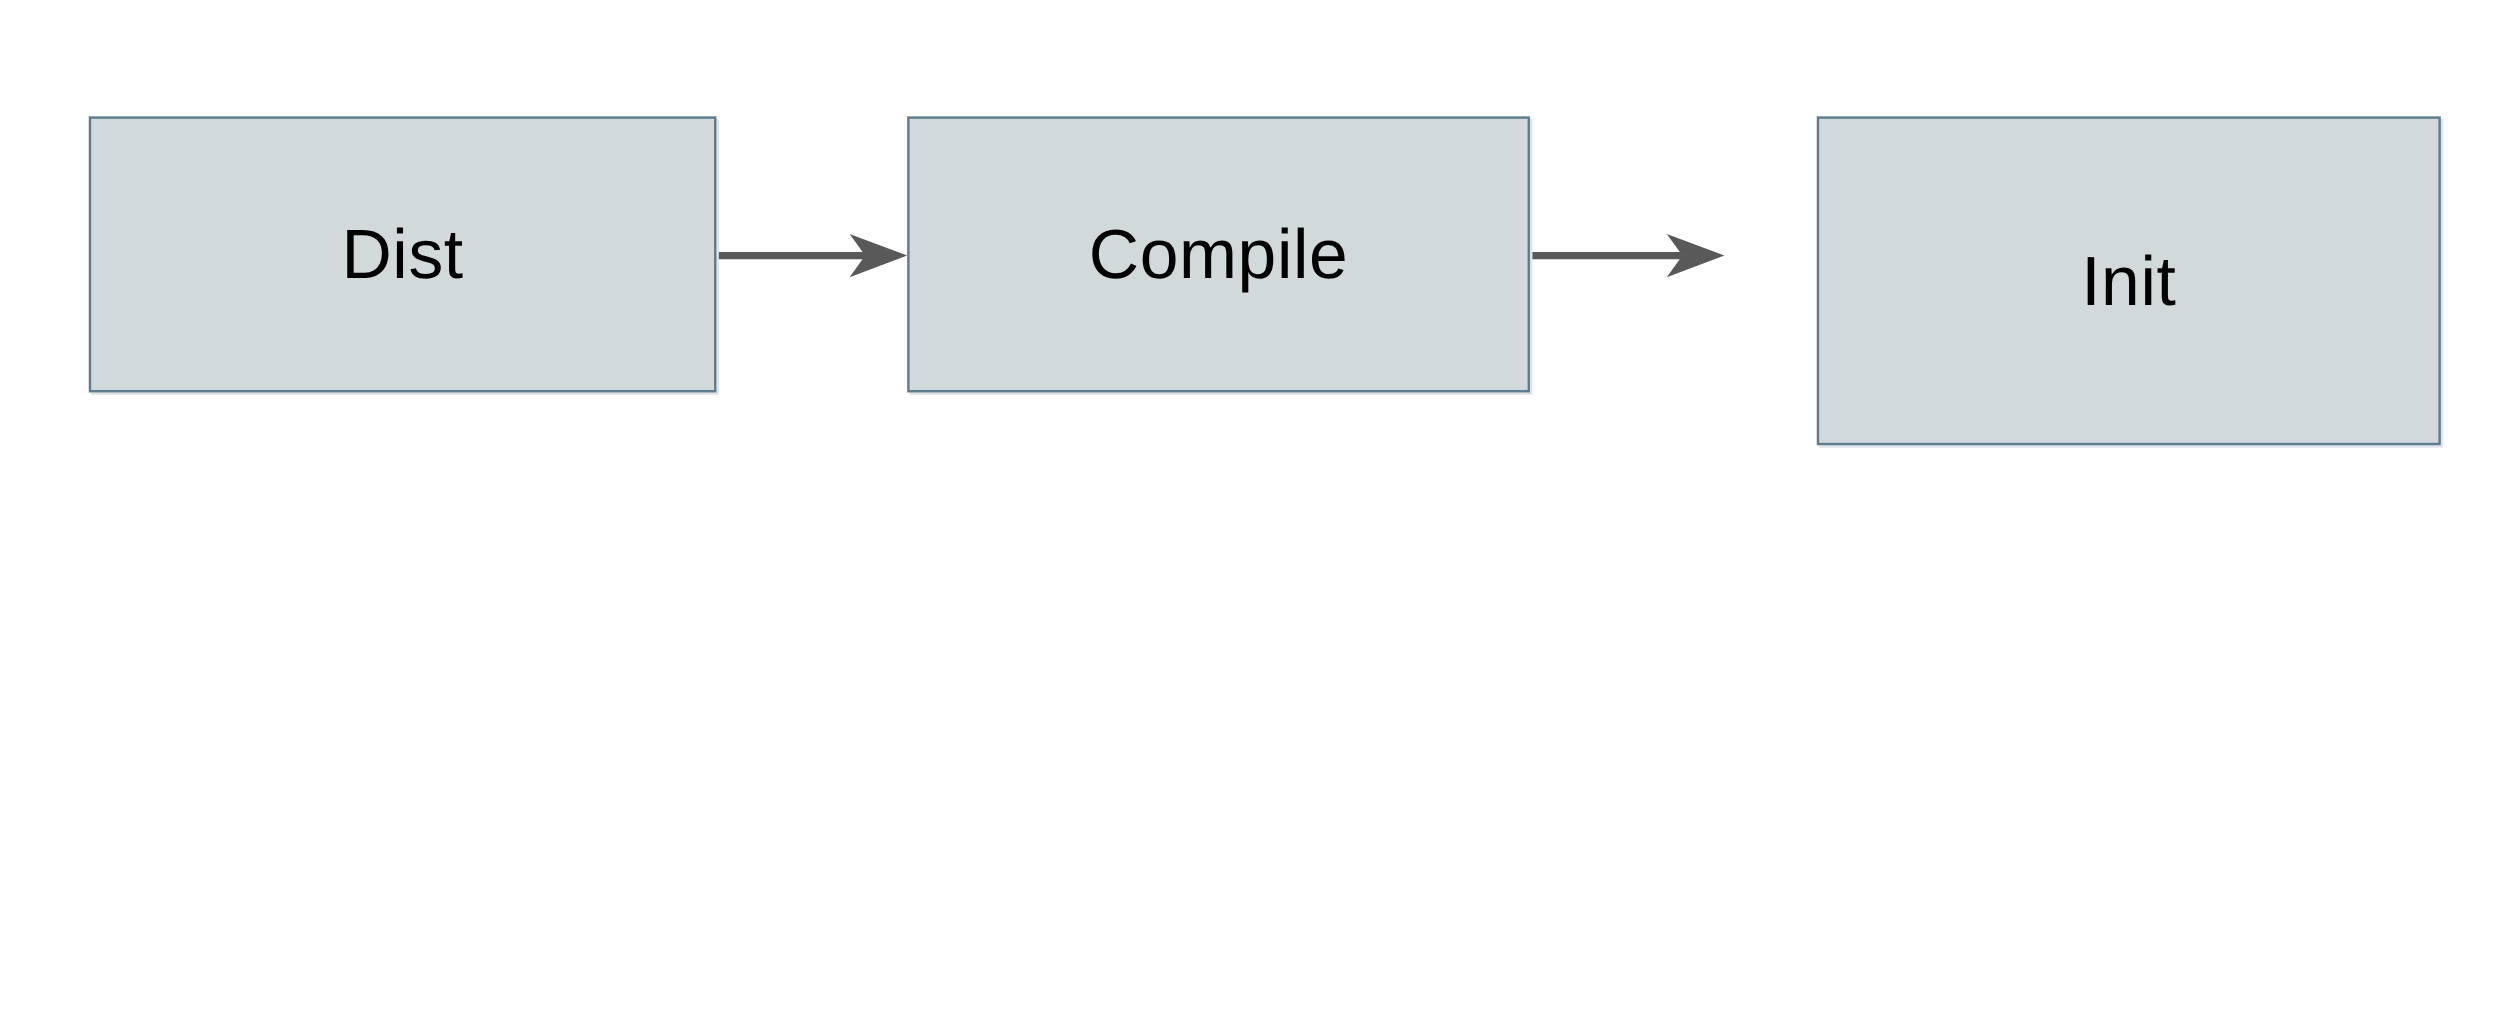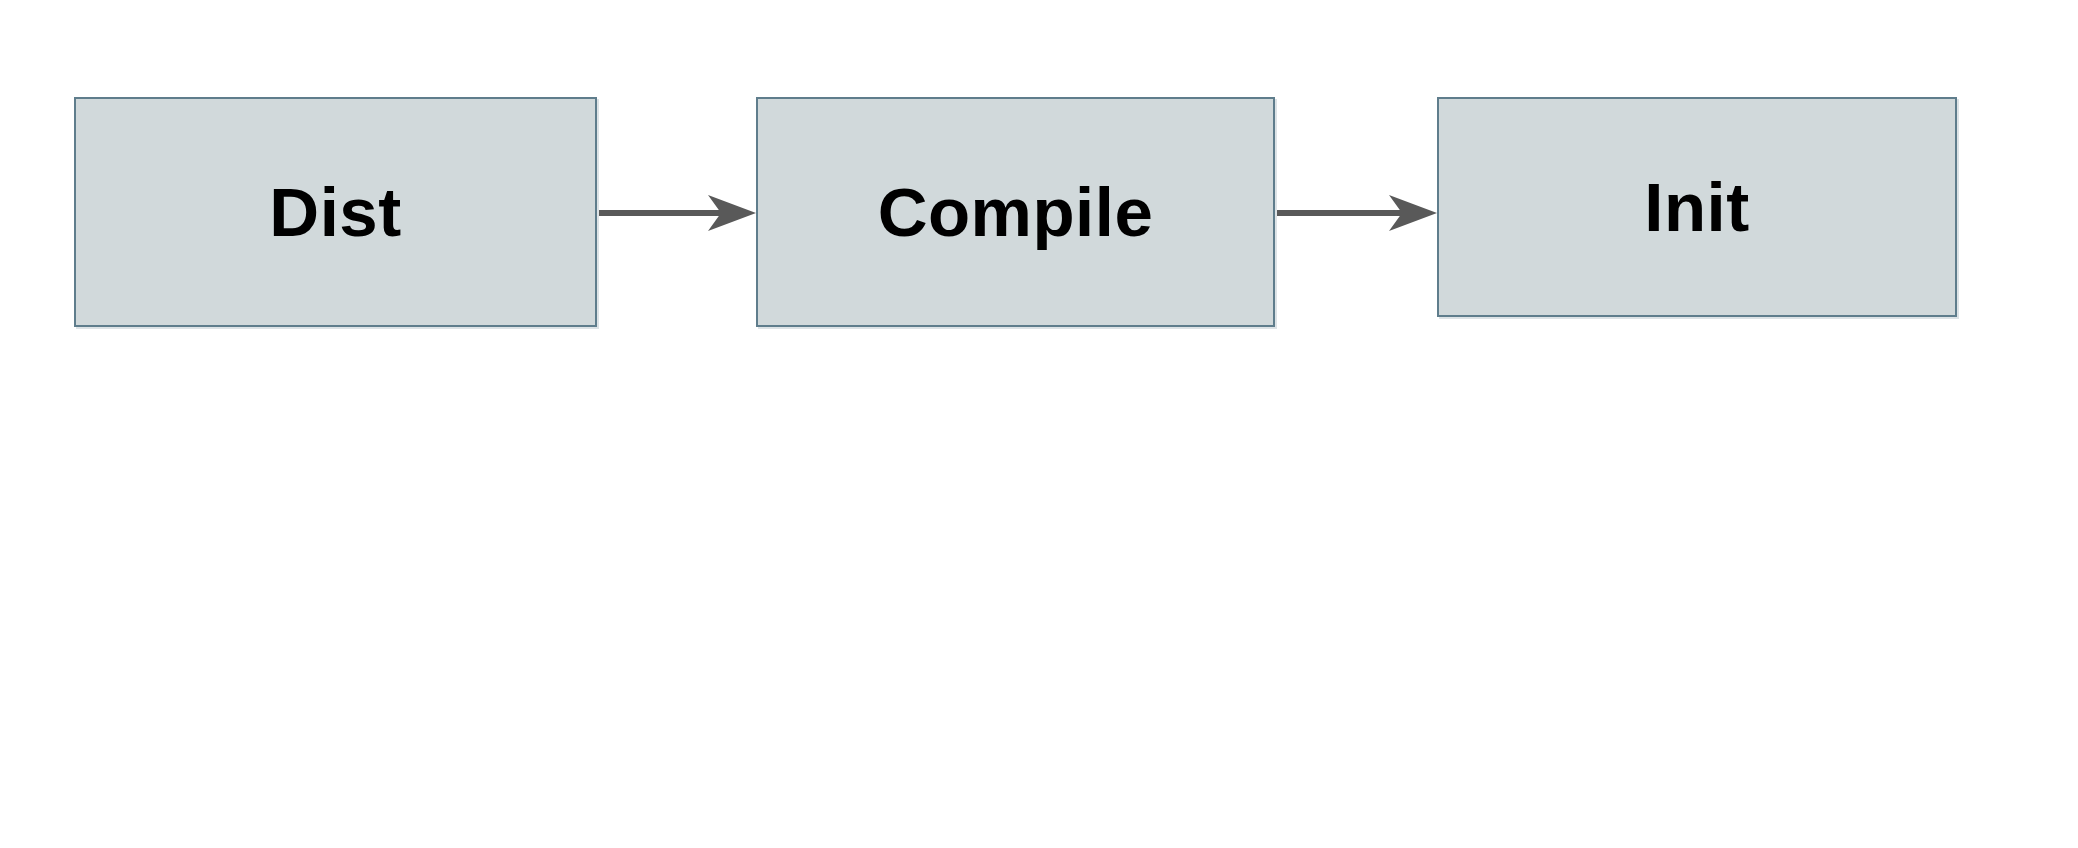--- a/index.html
+++ b/index.html
@@ -29,8 +29,8 @@
     align-items: center;
     justify-content: center;
     color: #000000;
-    font-size: 69px;
-    font-weight: 700;
+    font-size: 58px;
+    font-weight: 400;
     letter-spacing: 0.5px;
     box-shadow: 2px 2px 0 rgba(120, 144, 156, 0.25);
     text-align: right;

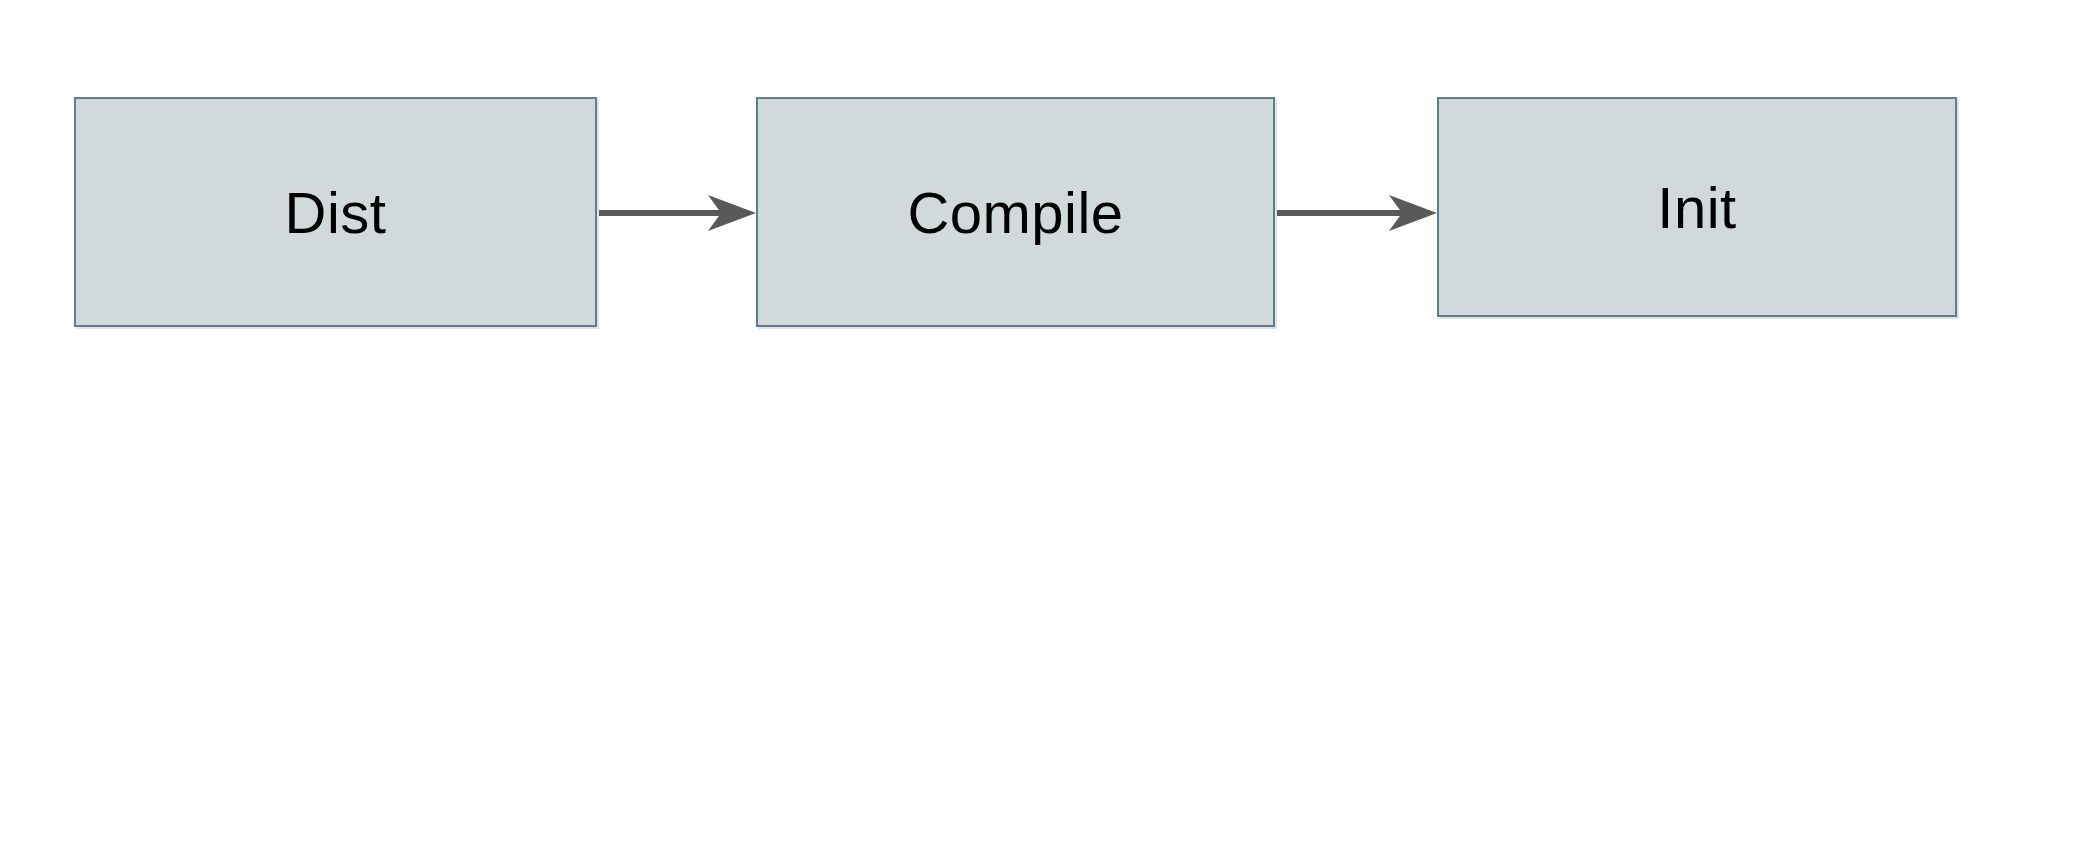--- a/index.html
+++ b/index.html
@@ -37,7 +37,7 @@
   }
   .node-dist    { left: 74px;   top: 97px;  width: 523px; height: 230px; }
   .node-compile { left: 756px;  top: 97px;  width: 519px; height: 230px; }
-  .node-init    { left: 1437px; top: 97px;  width: 520px; height: 220px; }
+  .node-init    { left: 1514px; top: 97px;  width: 520px; height: 274px; }
   .node-clean   { left: 755px;  top: 511px; width: 521px; height: 232px; }
   .edges-layer {
     position: absolute;

